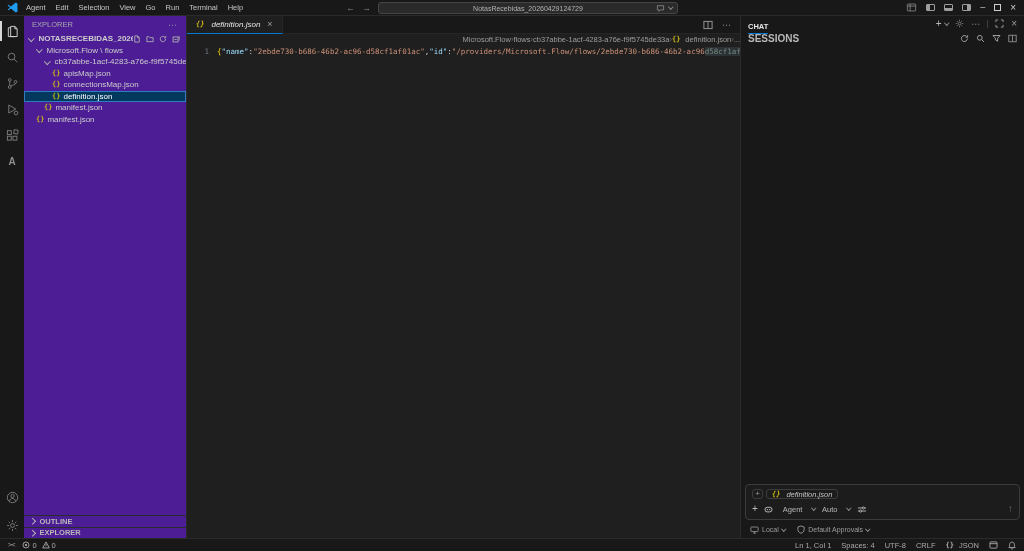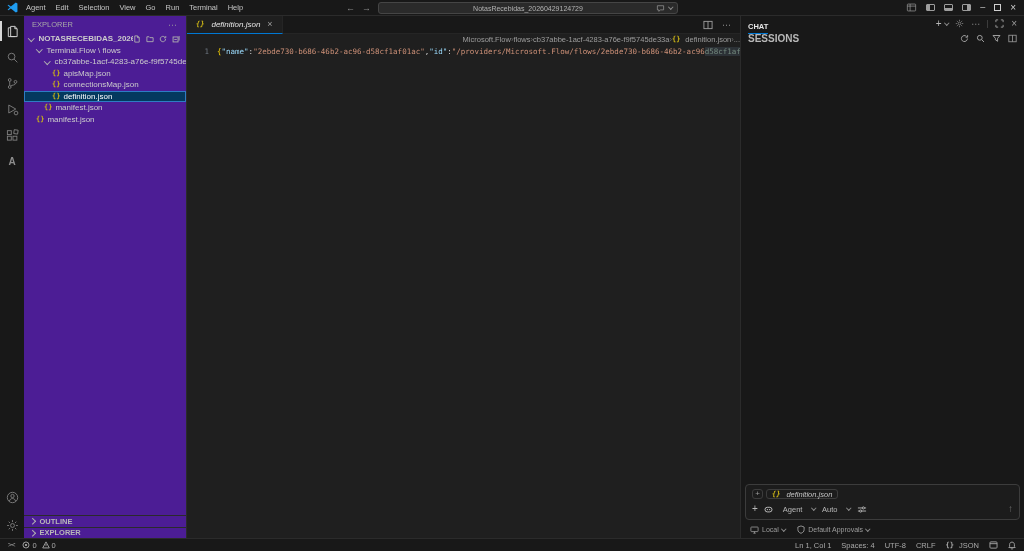--- a/index.html
+++ b/index.html
@@ -249,7 +249,7 @@
       <div class="file-tree">
           <div class="tree-row" style="padding-left: 12px;">
             <span class="chev down"></span>
-            <span class="tree-label">Terminal.Flow \ flows</span>
+            <span class="tree-label">Microsoft.Flow \ flows</span>
           </div>
           <div class="tree-row" style="padding-left: 20px;">
             <span class="chev down"></span>

